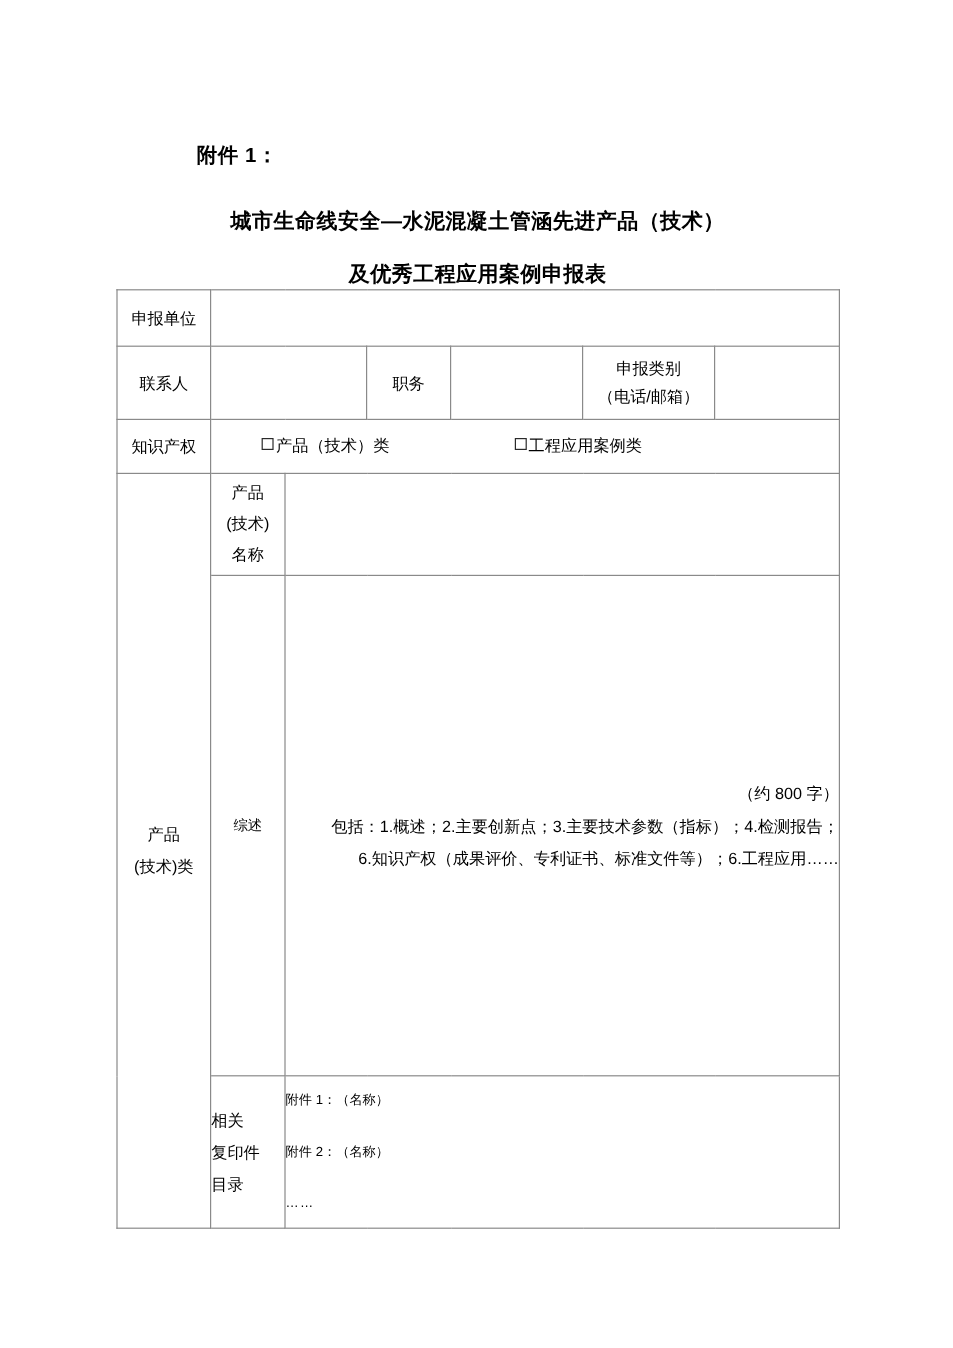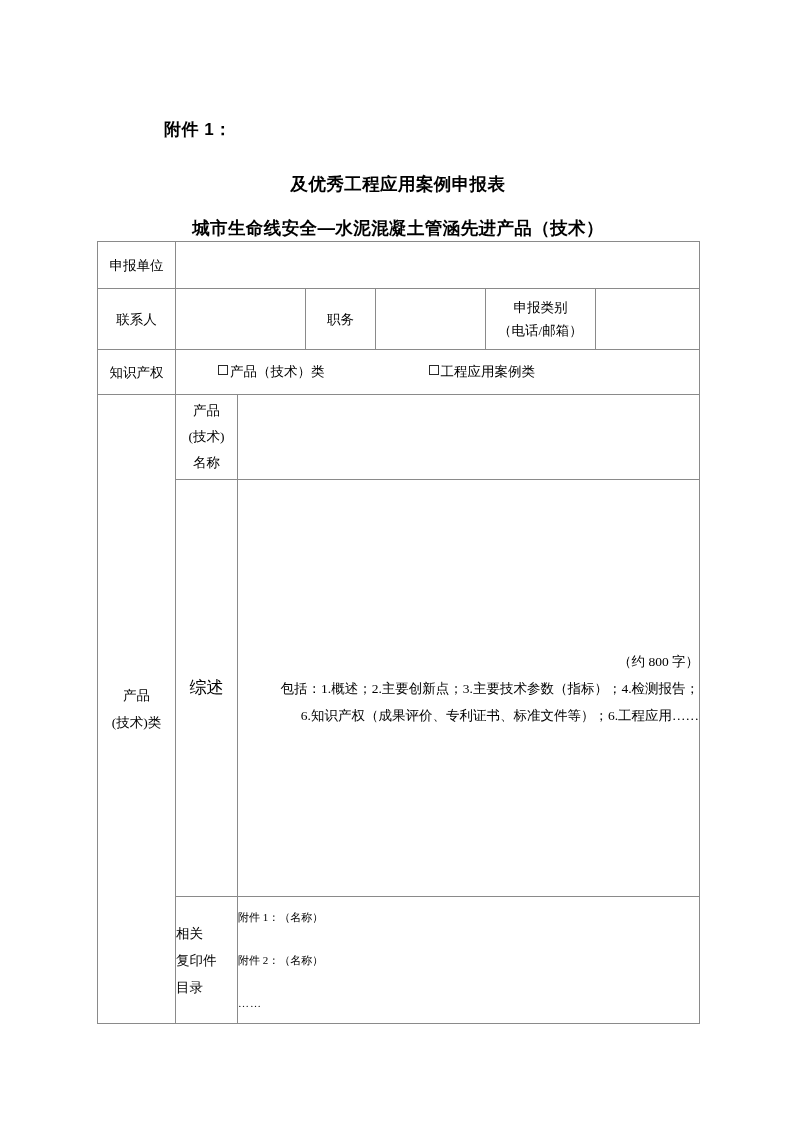--- a/index.html
+++ b/index.html
@@ -185,8 +185,8 @@
   <div class="attach-label">附件 1：</div>
 
   <div class="doc-title">
+    <div class="line">城市生命线安全—水泥混凝土管涵先进产品（技术）</div>
     <div class="line">及优秀工程应用案例申报表</div>
-    <div class="line">城市生命线安全—水泥混凝土管涵先进产品（技术）</div>
   </div>
 
   <table class="form-table">

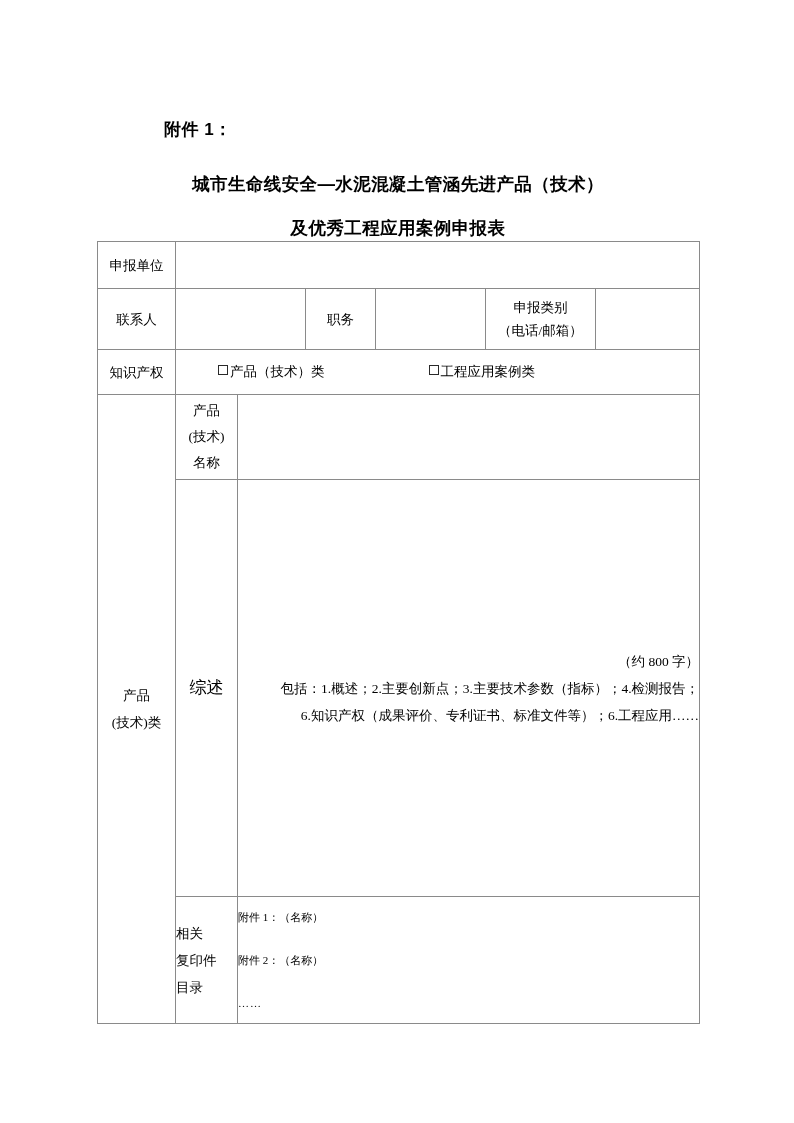--- a/index.html
+++ b/index.html
@@ -60,7 +60,6 @@
     width: 602px;
     border-collapse: collapse;
     table-layout: fixed;
-    font-family: Liberation Serif, serif;
   }
   .form-table td {
     border: 1px solid #8a8a8a;

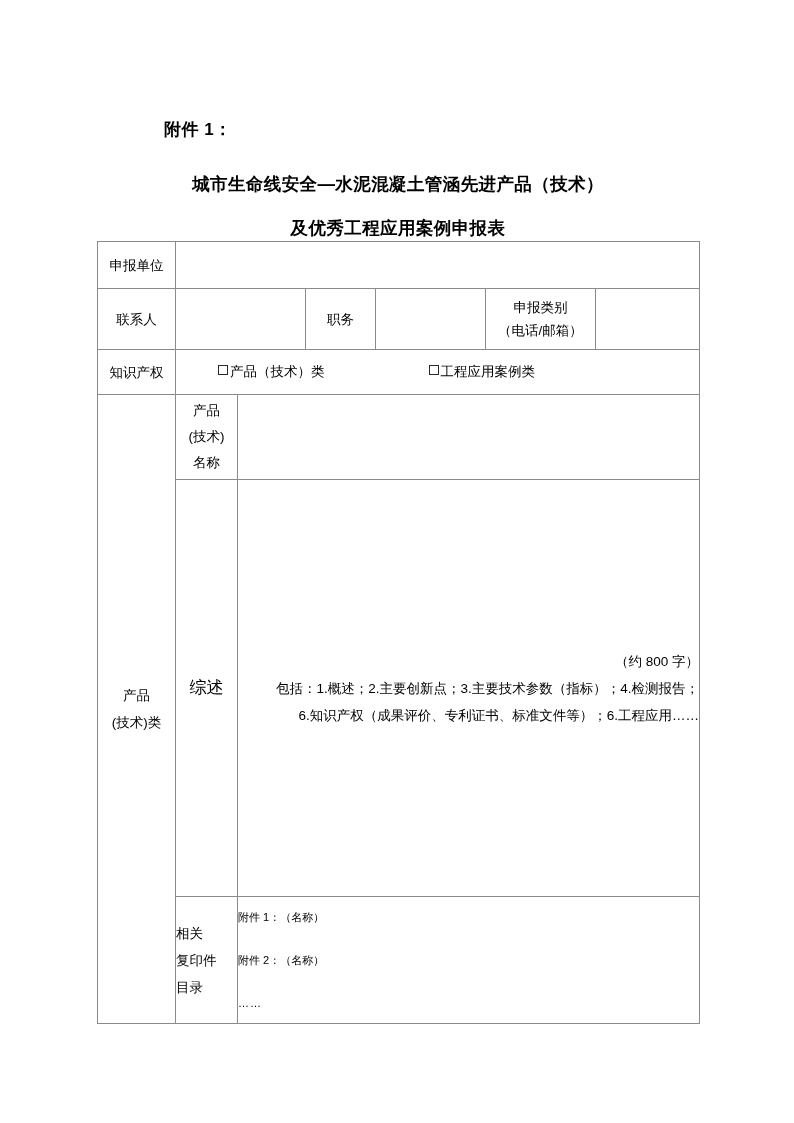--- a/index.html
+++ b/index.html
@@ -135,7 +135,7 @@
     vertical-align: top;
     padding-top: 196px;
   }
-  .summary-label .txt { font-size: 17px; }
+  .summary-label .txt { font-size: 12px; }
 
   
   .summary-body {

